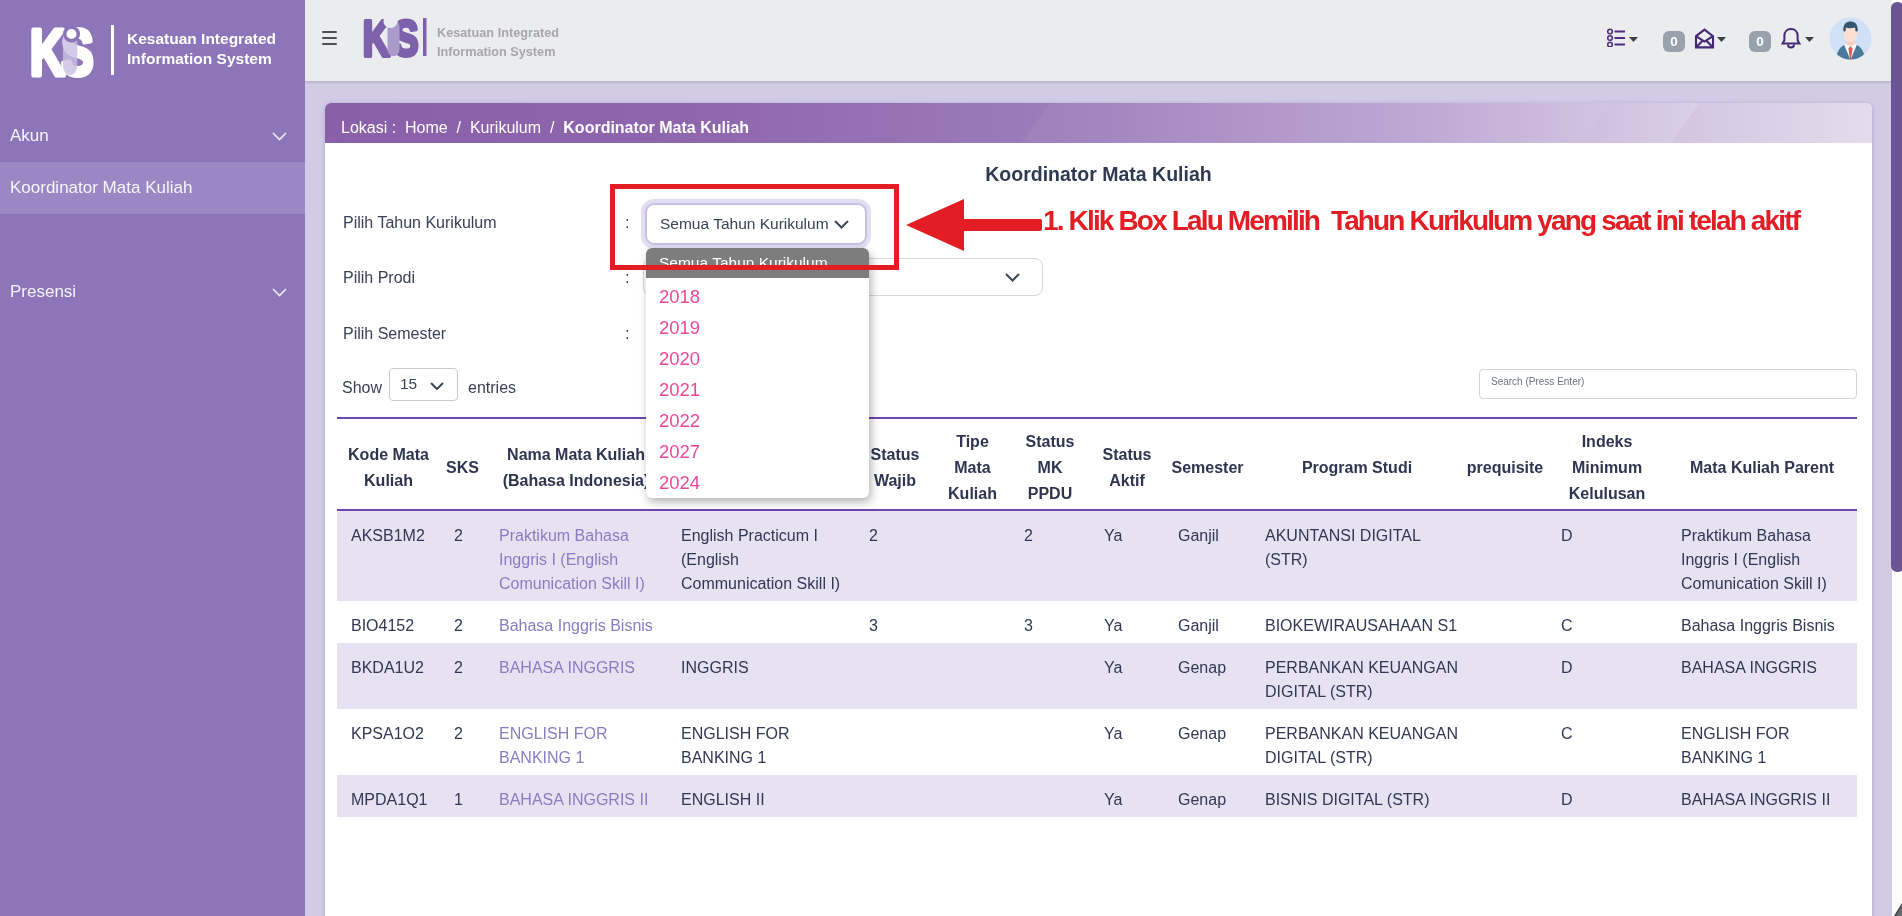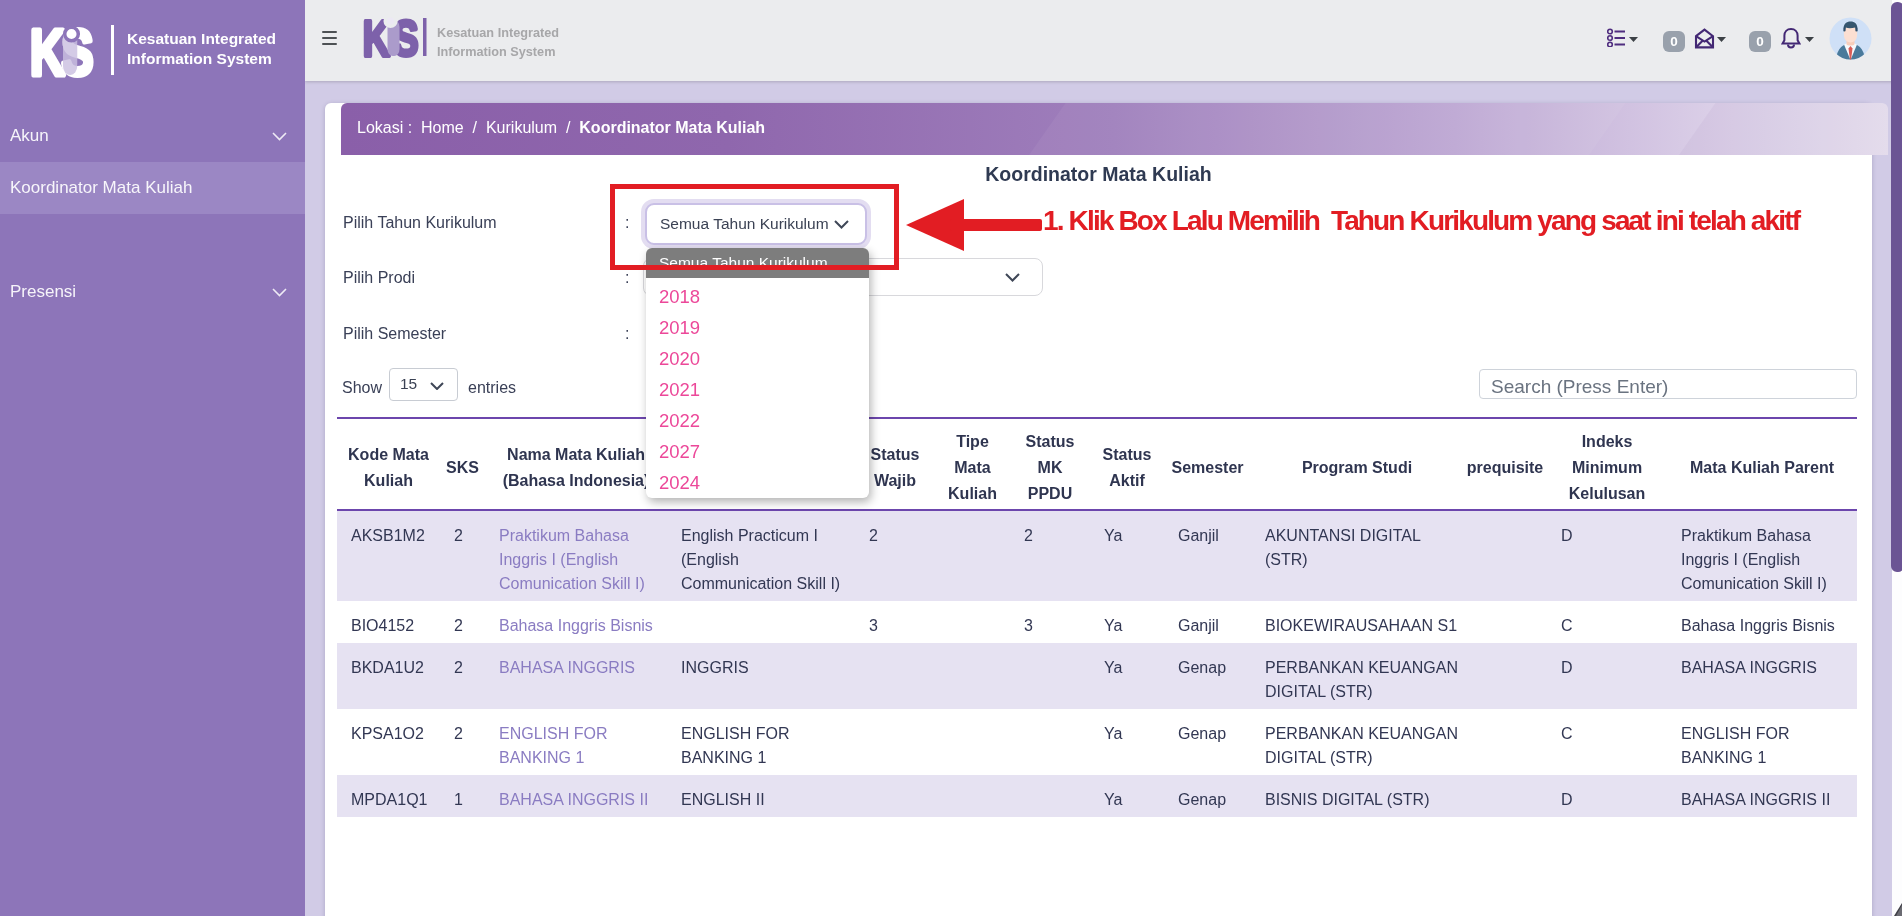--- a/index.html
+++ b/index.html
@@ -23,7 +23,7 @@
 
 
 #card { position:absolute; left:325px; top:103px; width:1547px; height:830px; background:#fff; border-radius:6px; box-shadow:0 1px 4px rgba(60,50,100,.25); z-index:3; }
-#crumb { position:absolute; left:16px; top:0; width:1547px; height:52px; border-radius:6px 6px 0 0; background:linear-gradient(90deg,#8a5fa9 0%,#8f67ad 25%,#9f7fbc 50%,#bda7d3 72%,#ddd2e9 90%,#ebe5f2 100%); overflow:hidden;}
+#crumb { position:absolute; left:0; top:0; width:1547px; height:40px; border-radius:6px 6px 0 0; background:linear-gradient(90deg,#8a5fa9 0%,#8f67ad 25%,#9f7fbc 50%,#bda7d3 72%,#ddd2e9 90%,#ebe5f2 100%); overflow:hidden;}
 #crumb .fac1{ position:absolute; right:280px; top:-30px; width:560px; height:110px; background:rgba(255,255,255,.05); transform:skewX(-35deg);}
 #crumb .fac2{ position:absolute; right:-60px; top:-30px; width:250px; height:110px; background:rgba(122,80,160,.06); transform:skewX(-35deg);}
 #crumb-text { position:absolute; left:16px; top:0; line-height:50px; color:#fff; font-size:16px; }

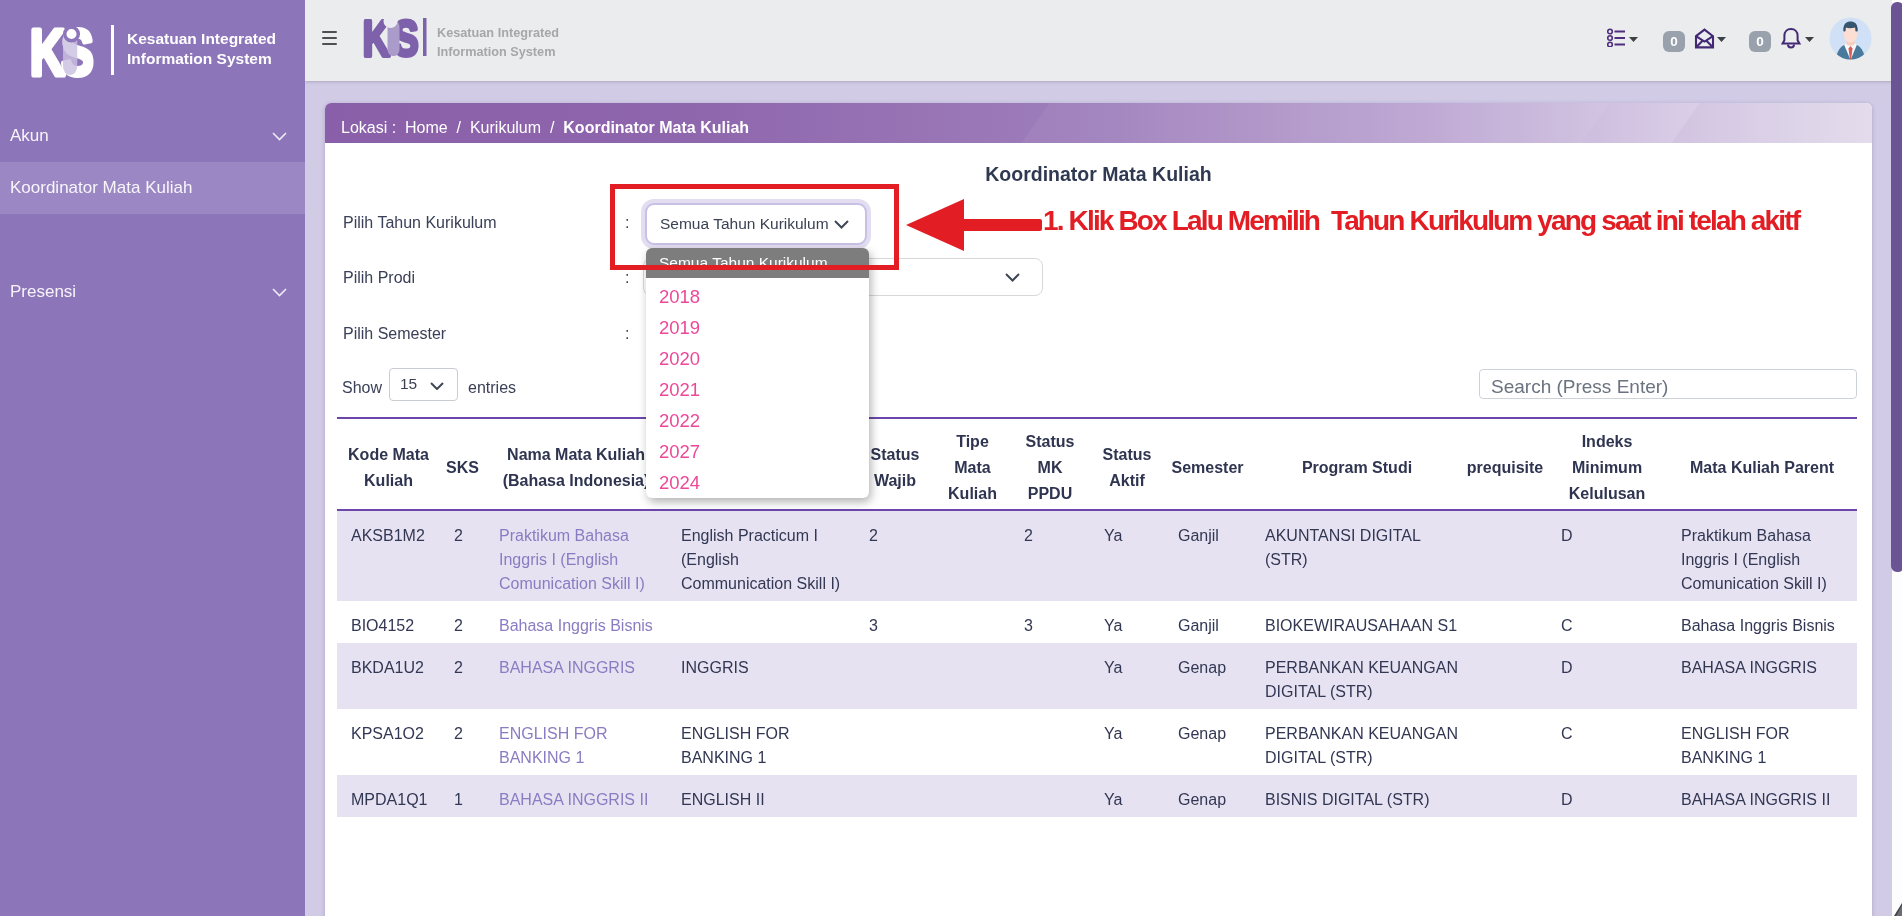--- a/index.html
+++ b/index.html
@@ -52,7 +52,7 @@
 #selshow { position:absolute; left:389px; top:368px; width:69px; height:33px; border:1px solid #c8ccd3; border-radius:4px; background:#fff; z-index:3;}
 #selshow span { position:absolute; left:10px; top:6px; font-size:15.5px; color:#3b4254;}
 #search { position:absolute; left:1479px; top:369px; width:378px; height:30px; border:1px solid #ced3da; border-radius:4px; background:#fff; z-index:3;}
-#search span { position:absolute; left:11px; top:6px; font-size:19px; color:#6a7380; }
+#search span { position:absolute; left:11px; top:6px; font-size:10px; color:#6a7380; }
 
 
 #tbl { position:absolute; left:337px; top:417px; width:1519px; border-collapse:collapse; table-layout:fixed; z-index:4; }

